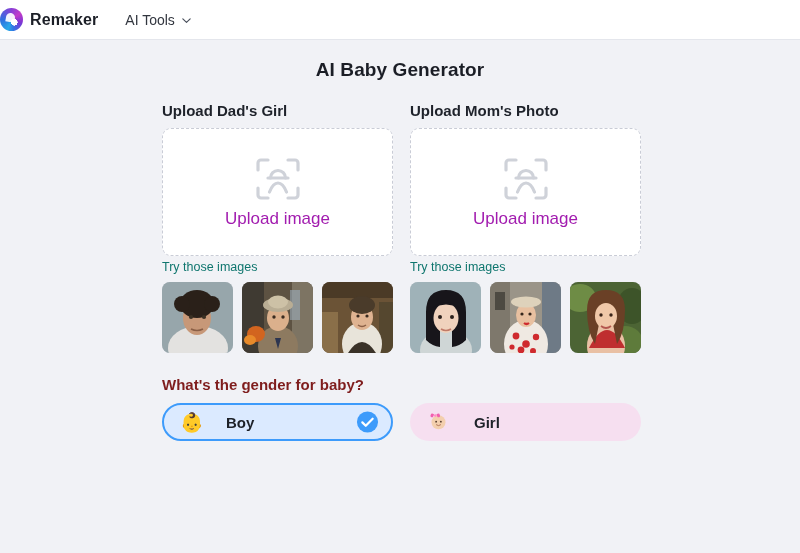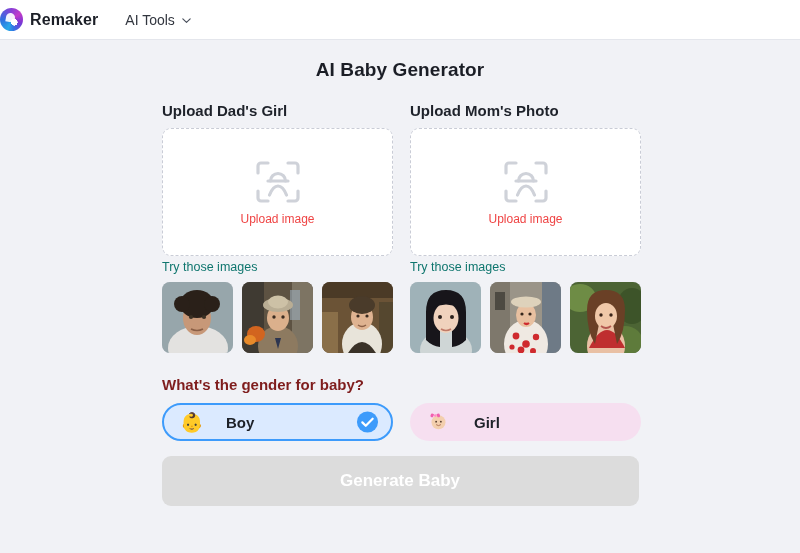--- a/index.html
+++ b/index.html
@@ -92,7 +92,7 @@
     cursor: pointer;
   }
   .dz-icon { width: 48px; height: 46px; display: block; }
-  .dz-label { font-size: 12px; color: #ef4444; }
+  .dz-label { font-size: 17px; color: #a21caf; }
 
   .try-label {
     font-size: 12.5px;

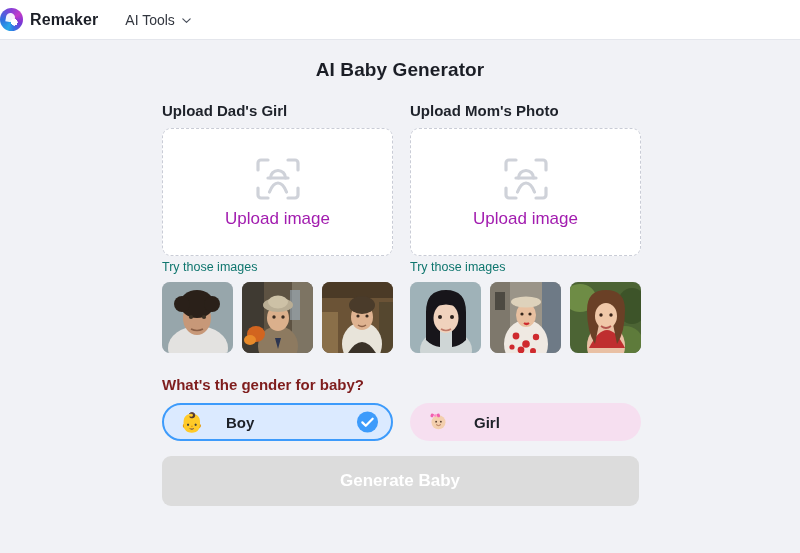--- a/index.html
+++ b/index.html
@@ -376,7 +376,6 @@
   </div>
 
 
-  <button class="cta" disabled="">Generate Baby</button>
 
 </div>
 

